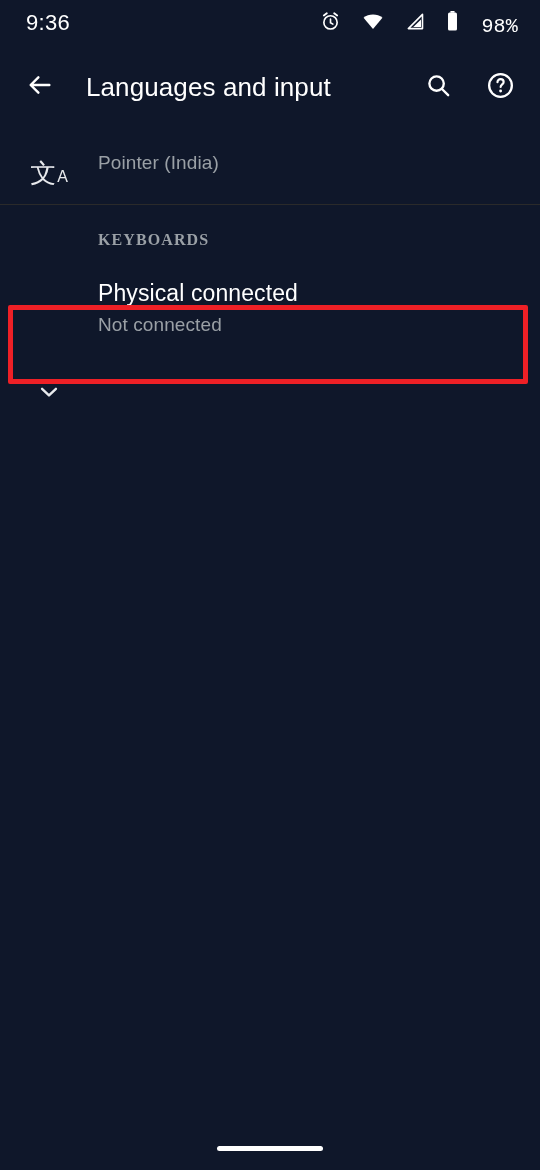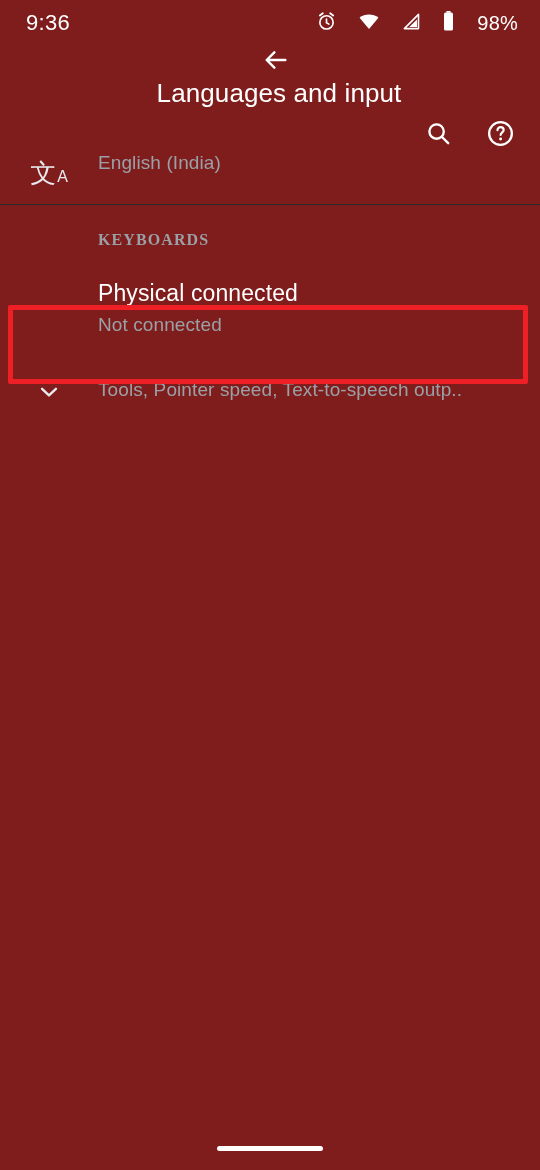--- a/index.html
+++ b/index.html
@@ -12,7 +12,7 @@
   #screen {
     position:relative;
     width:540px; height:1170px;
-    background:#7f1d1d;
+    background:#0f172a;
     color:#ffffff;
   }
 

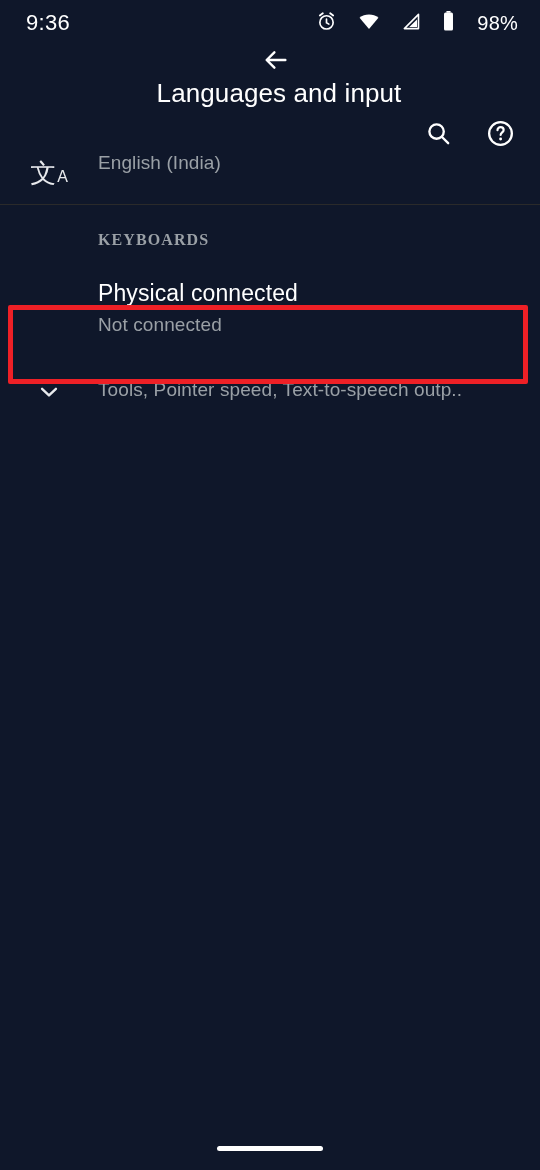--- a/index.html
+++ b/index.html
@@ -29,7 +29,7 @@
   }
   #status-icons {
     margin-left:auto;
-    display:flex; align-items:center; gap:21px;
+    display:flex; align-items:flex-end; gap:21px;font-family:Liberation Mono, monospace;
   }
   .sb-ico { display:block; }
   #status-battery-text {

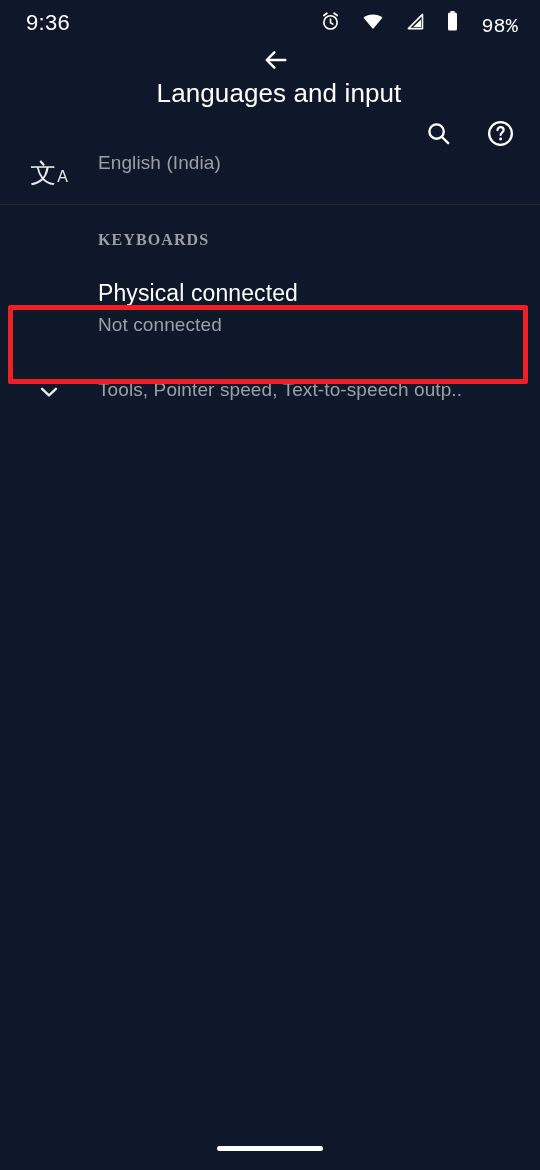--- a/index.html
+++ b/index.html
@@ -41,7 +41,7 @@
   #app-bar {
     position:absolute; top:46px; left:0;
     width:540px; height:82px;
-    display:flex; align-items:center;flex-direction:column;
+    display:flex; align-items:center;
   }
   #back-button {
     width:56px; height:56px; margin-left:12px;

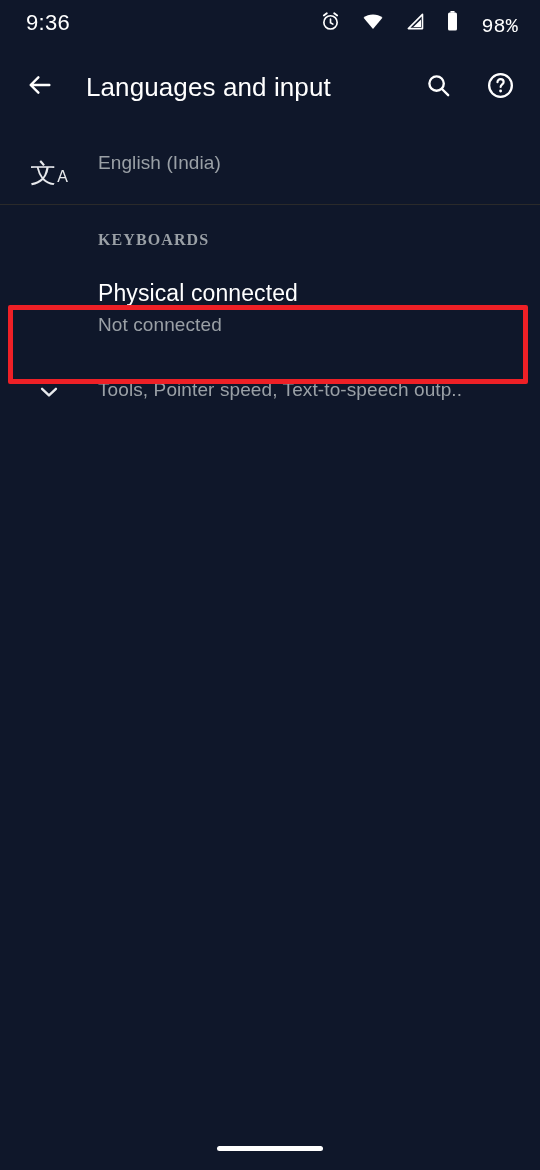--- a/index.html
+++ b/index.html
@@ -221,7 +221,7 @@
         </span>
       </div>
       <div class="pref-text">
-        <div class="pref-summary">English (India)</div>
+        <div class="pref-summary">Pointer (India)</div>
       </div>
     </div>
 

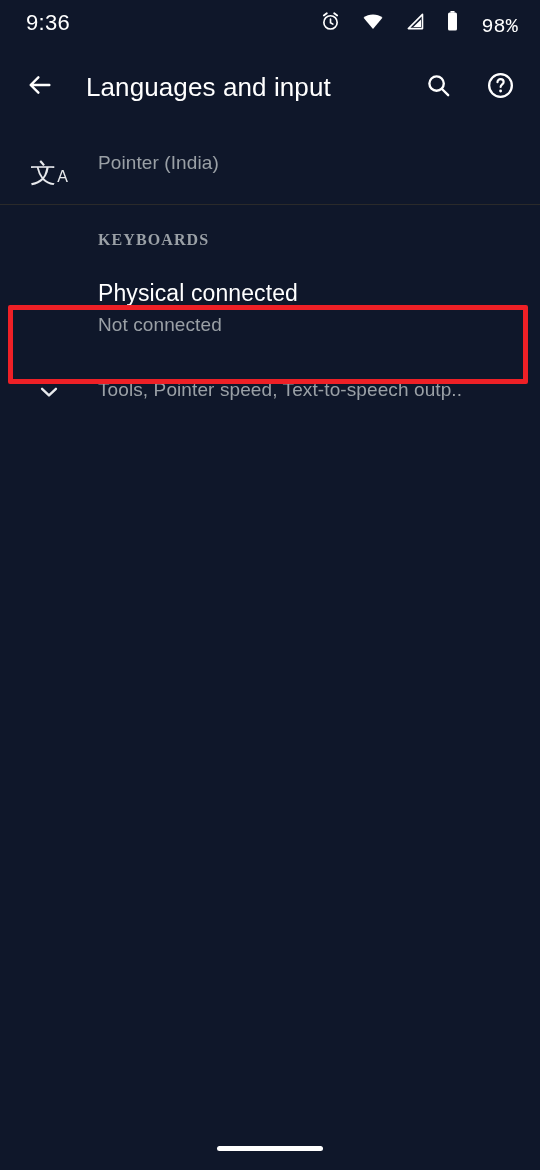--- a/index.html
+++ b/index.html
@@ -247,7 +247,6 @@
         </span>
       </div>
       <div class="pref-text">
-        <div class="pref-summary">Tools, Pointer speed, Text-to-speech outp..</div>
       </div>
     </div>
   </div>

